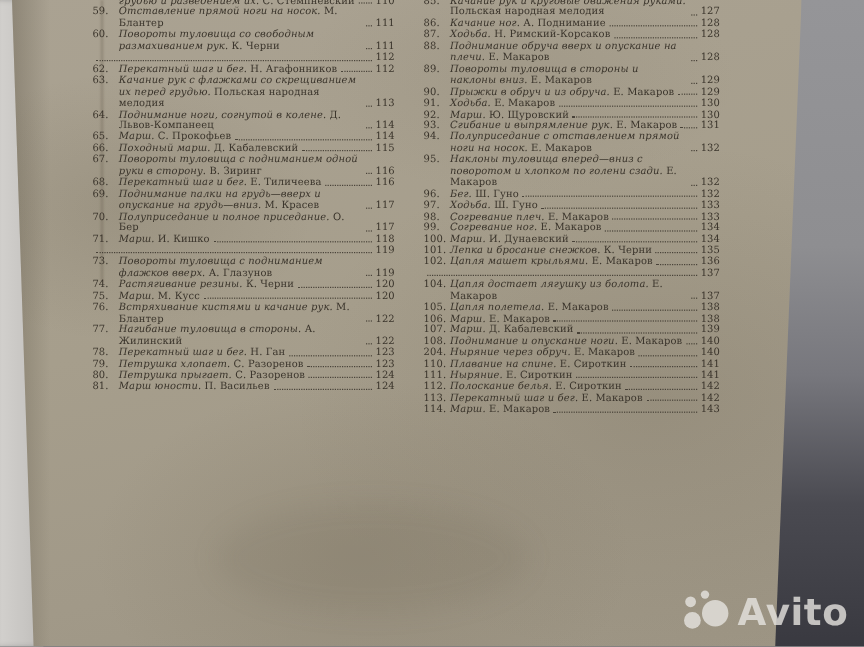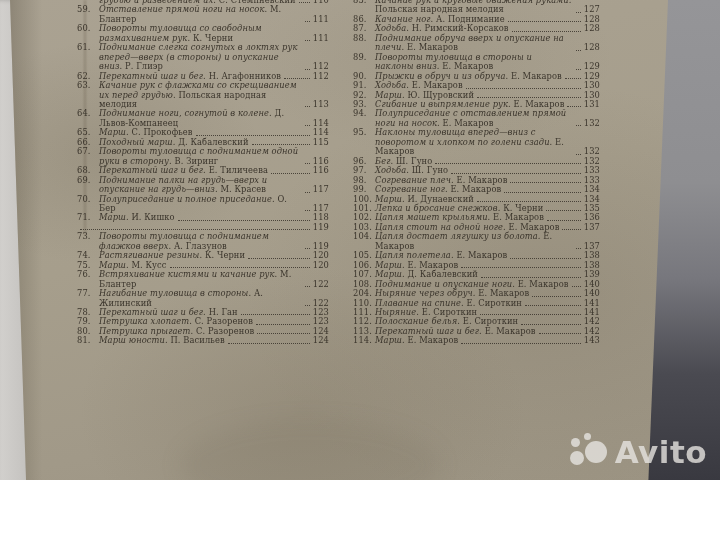--- a/index.html
+++ b/index.html
@@ -3,7 +3,7 @@
 <meta charset="utf-8">
 <style>
   html,body{margin:0;padding:0;}
-  .scene{position:relative;width:720px;height:480px;overflow:hidden;
+  .scene{position:relative;width:720px;height:539px;overflow:hidden;
          font-family:"DejaVu Serif",serif;background:#8e8e91;}
   
   .backdrop{position:absolute;inset:0;

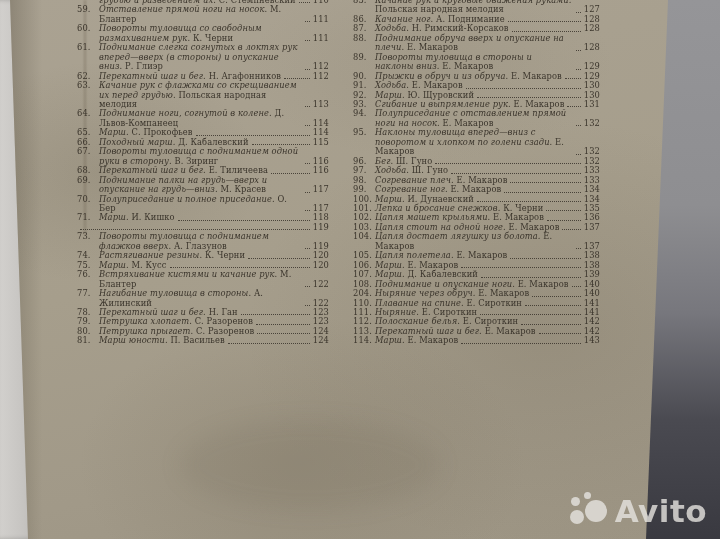--- a/index.html
+++ b/index.html
@@ -77,7 +77,6 @@
     <span class="pg">111</span>
   </div>
         <div class="row">
-    <span class="txt"><span class="num">61.</span><span class="title">Поднимание слегка согнутых в локтях рук вперед—вверх (в стороны) и опускание вниз.</span> <span class="author">Р. Глиэр</span></span>
     <span class="dots"></span>
     <span class="pg">112</span>
   </div>

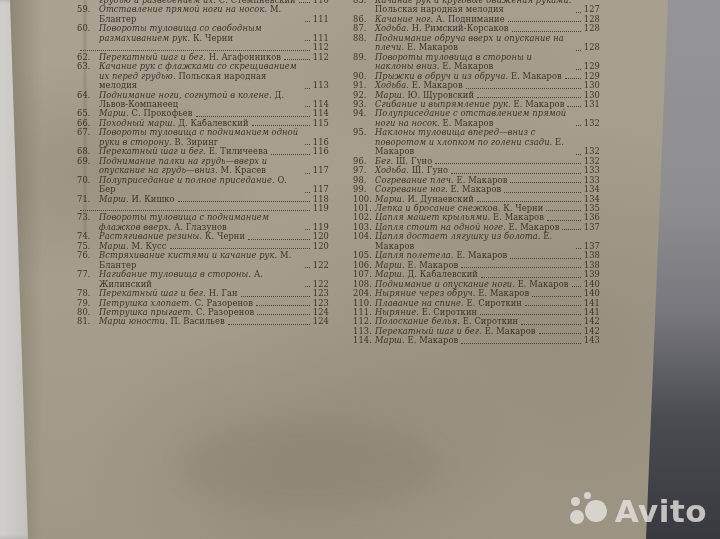--- a/index.html
+++ b/index.html
@@ -272,7 +272,6 @@
     <span class="pg">136</span>
   </div>
         <div class="row">
-    <span class="txt"><span class="num">103.</span><span class="title">Цапля стоит на одной ноге.</span> <span class="author">Е. Макаров</span></span>
     <span class="dots"></span>
     <span class="pg">137</span>
   </div>

